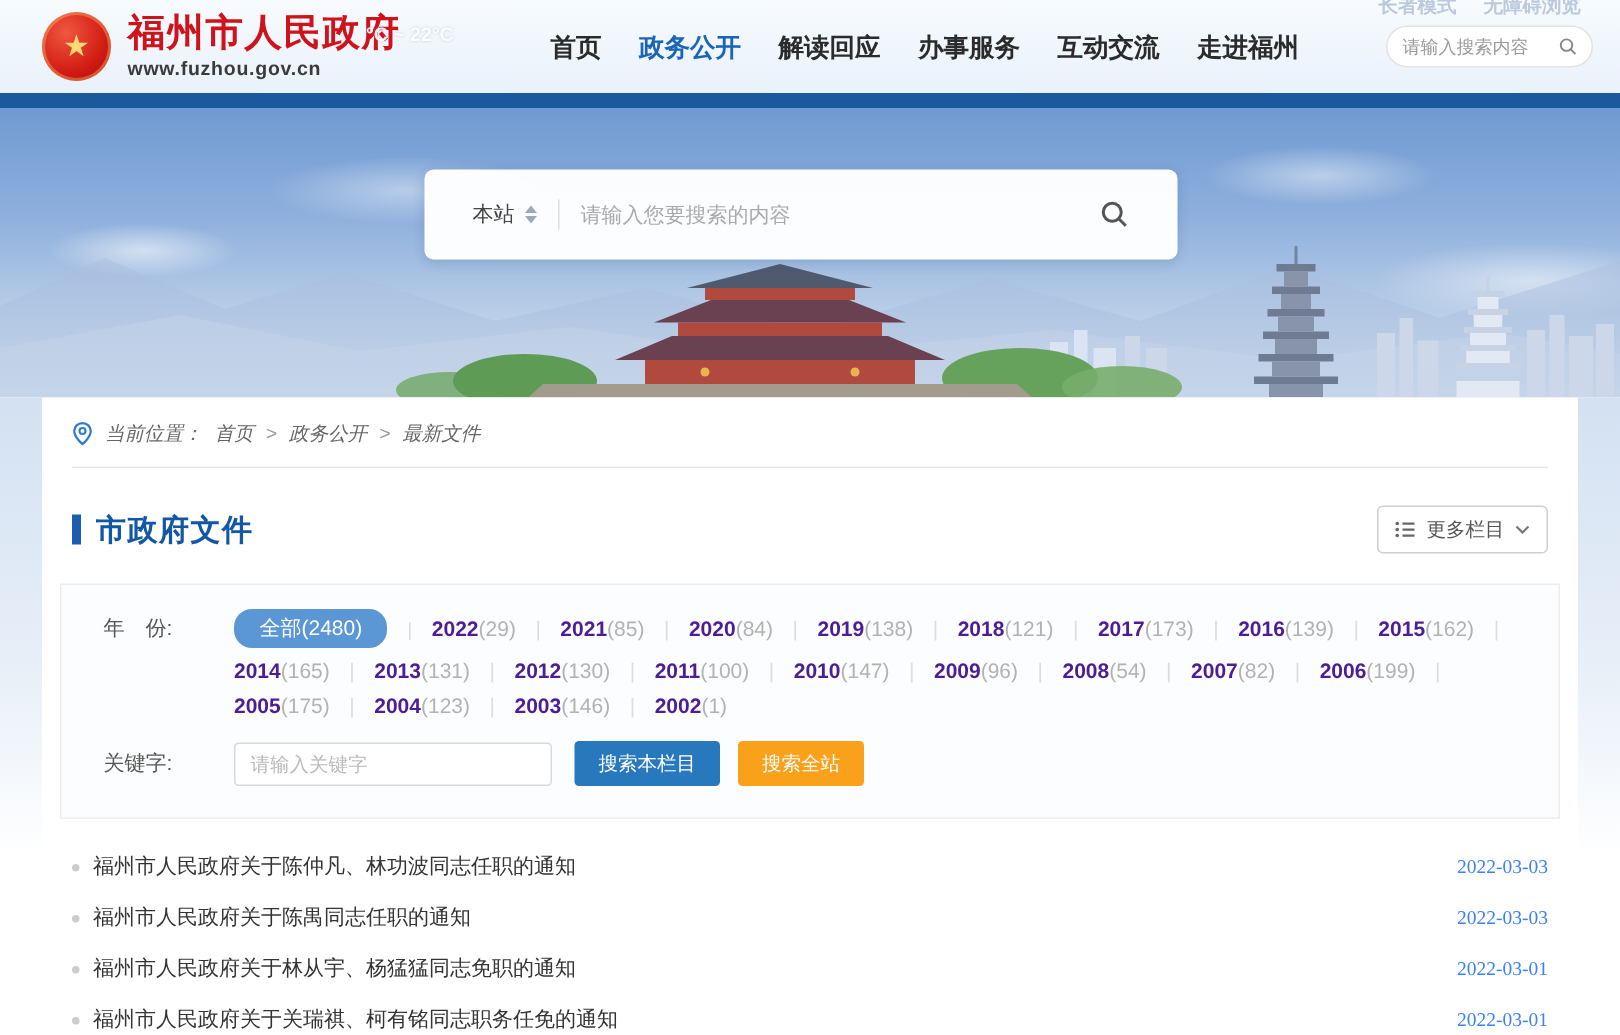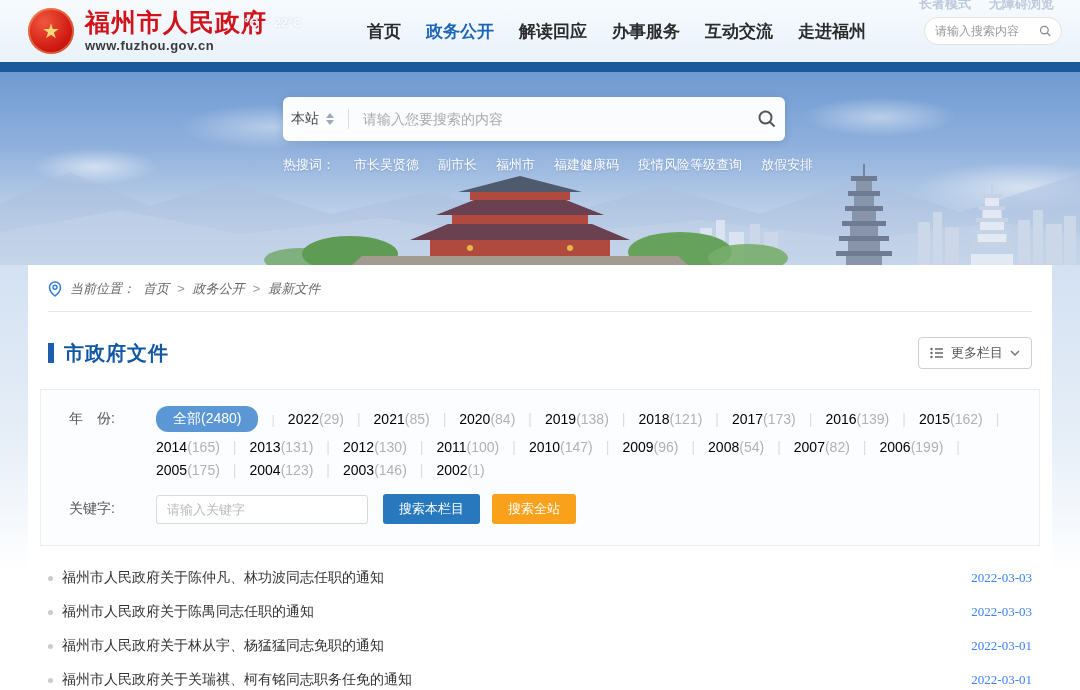--- a/index.html
+++ b/index.html
@@ -41,8 +41,8 @@
       radial-gradient(150px 36px at 1020px 115px, rgba(255,255,255,.50), transparent 70%),
       linear-gradient(180deg,#6f9ad2 0%, #8fb0dd 38%, #c2d4ea 78%, #dde8f4 100%); }
   .skyline { position:absolute; left:0; bottom:0; }
-  .bsearch { position:absolute; left:283px; top:25px; width:502px; height:44px; background:rgba(255,255,255,.97);
-             border-radius:6px; box-shadow:0 2px 8px rgba(30,60,110,.18); display:flex; align-items:center; padding:0 8px; }
+  .bsearch { position:absolute; left:283px; top:41px; width:502px; height:60px; background:rgba(255,255,255,.97);
+             border-radius:6px; box-shadow:0 2px 8px rgba(30,60,110,.18); display:flex; align-items:center; padding:0 32px; }
   .scope { display:flex; align-items:center; gap:7px; font-size:14px; color:#444; cursor:pointer; }
   .caret-ud { display:flex; flex-direction:column; gap:2px; }
   .caret-ud i { width:0; height:0; border-left:4px solid transparent; border-right:4px solid transparent; display:block; }

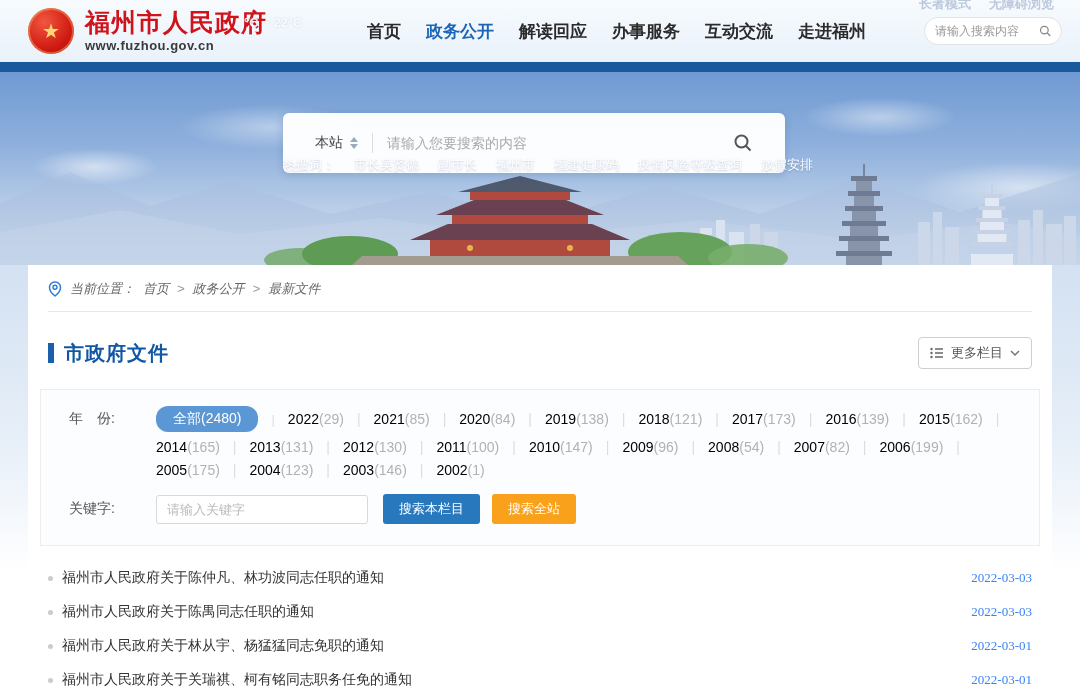--- a/index.html
+++ b/index.html
@@ -236,15 +236,6 @@
       </svg>
     </div>
 
-    <div class="hotrow">
-      <span>热搜词：</span>
-      <span class="hw">市长吴贤德</span>
-      <span class="hw">副市长</span>
-      <span class="hw">福州市</span>
-      <span class="hw">福建健康码</span>
-      <span class="hw">疫情风险等级查询</span>
-      <span class="hw">放假安排</span>
-    </div>
   </div>
 
   <div class="content">

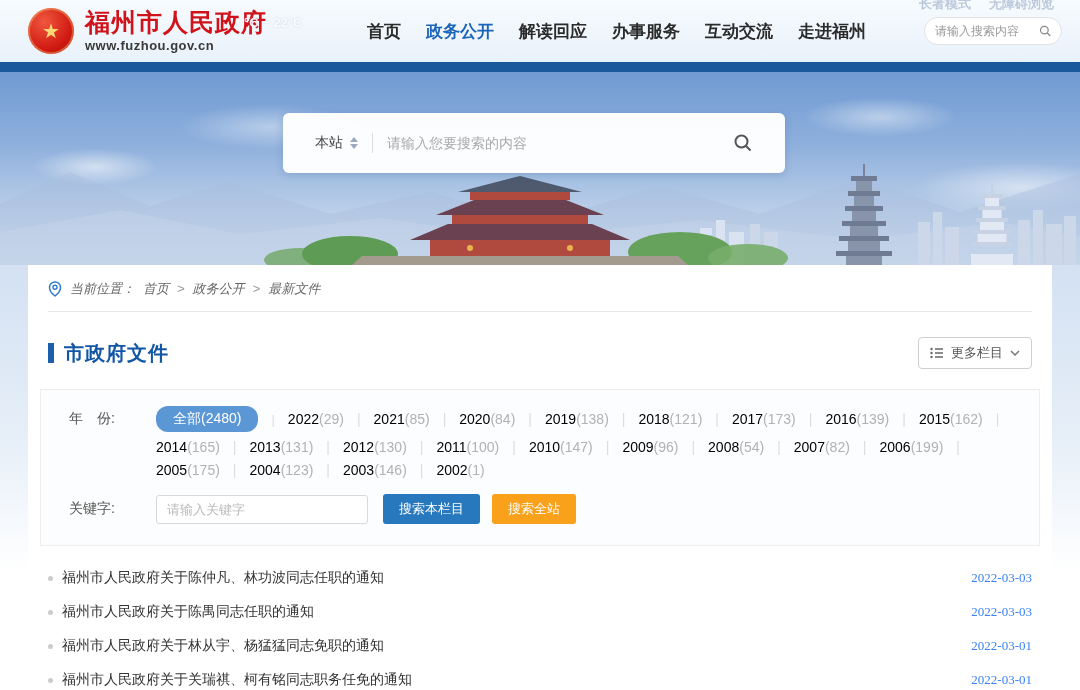--- a/index.html
+++ b/index.html
@@ -78,7 +78,7 @@
   .sep { color:#ddd; font-size:13px; margin:0 13px; }
   .sep::after { content:"|"; }
   .yitem { font-size:14px; cursor:pointer; white-space:nowrap; }
-  .yitem b { font-weight:normal; color:#000000; }
+  .yitem b { font-weight:bold; color:#4c1d95; }
   .yitem i { font-style:normal; color:#b2b2b2; }
   .yitem::after { content:"|"; color:#ddd; margin:0 13px; cursor:default; }
   .yitem.end::after { content:""; margin:0; }

